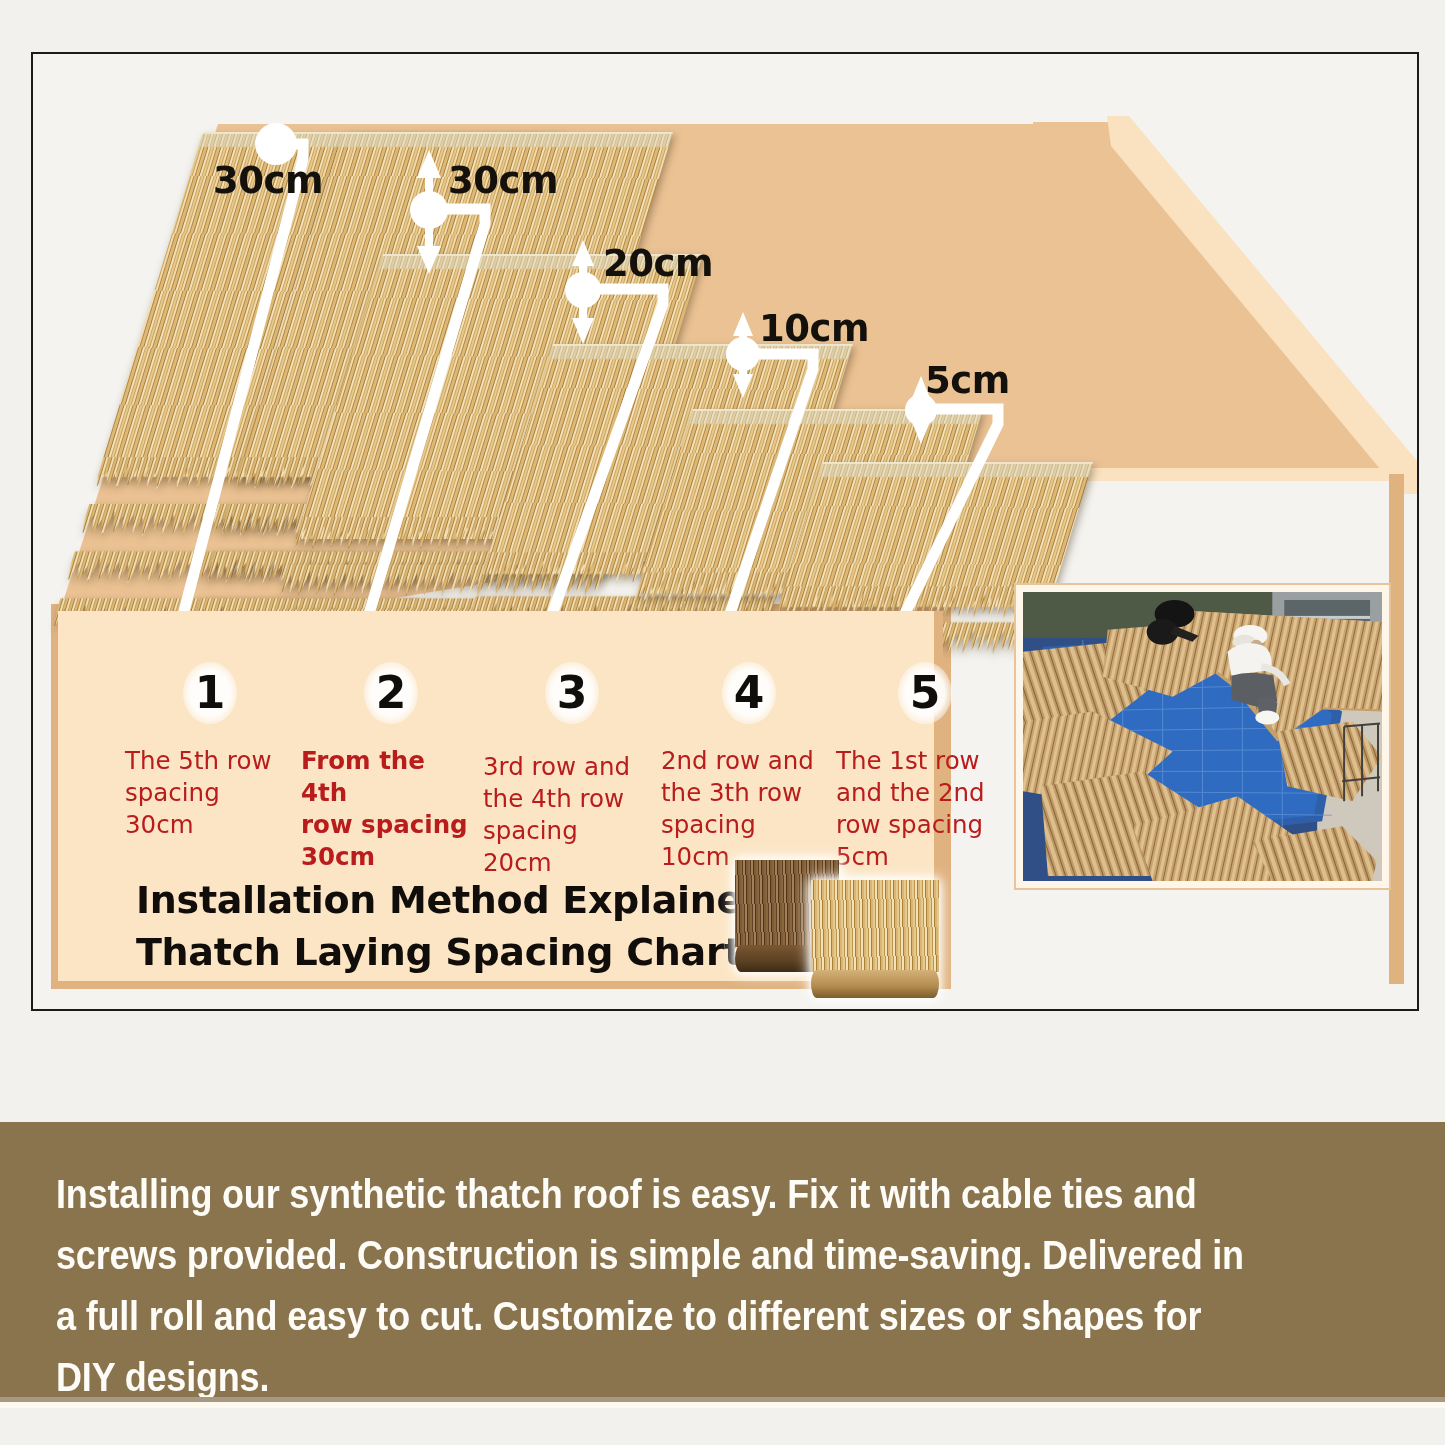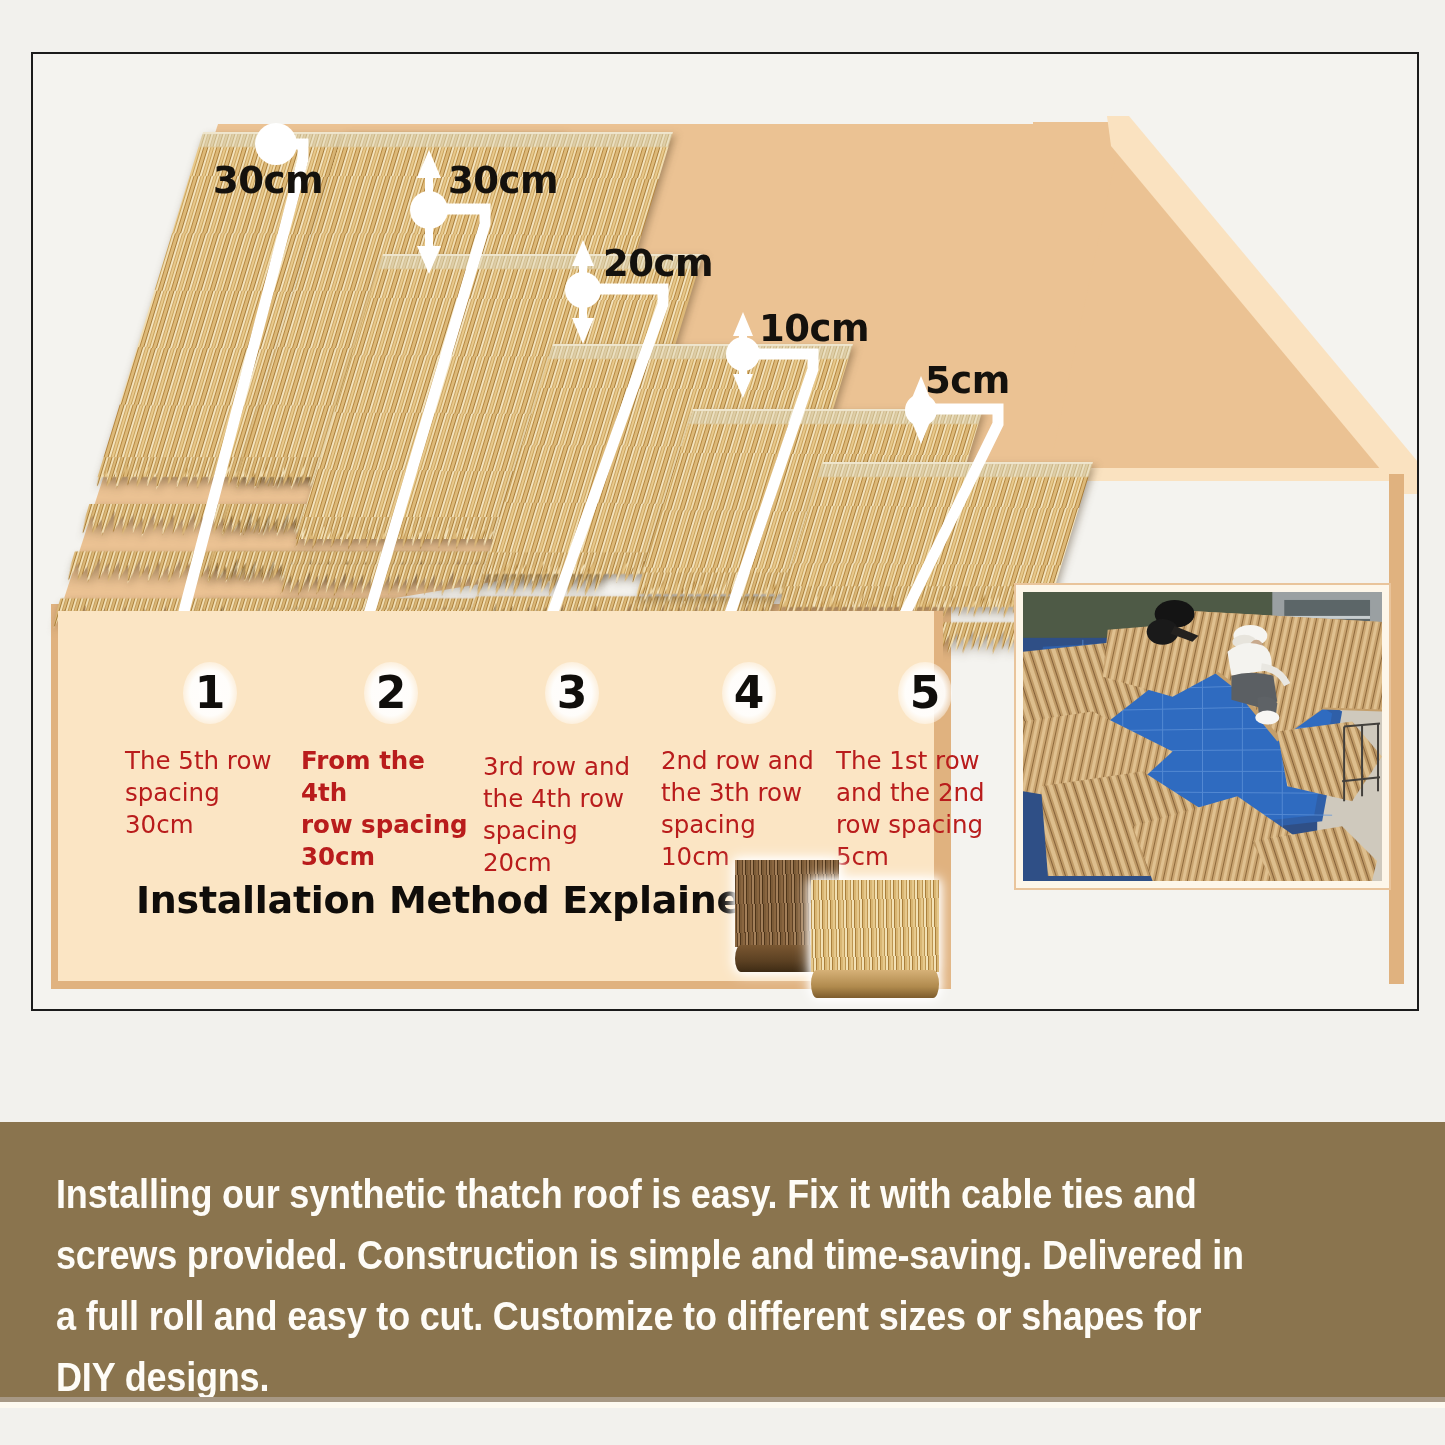--- a/index.html
+++ b/index.html
@@ -423,6 +423,7 @@
 
     <div id="chart-title">
       <div>Installation Method Explained :</div>
+      <div>Thatch Laying Spacing Chart</div>
     </div>
   </div>
 

